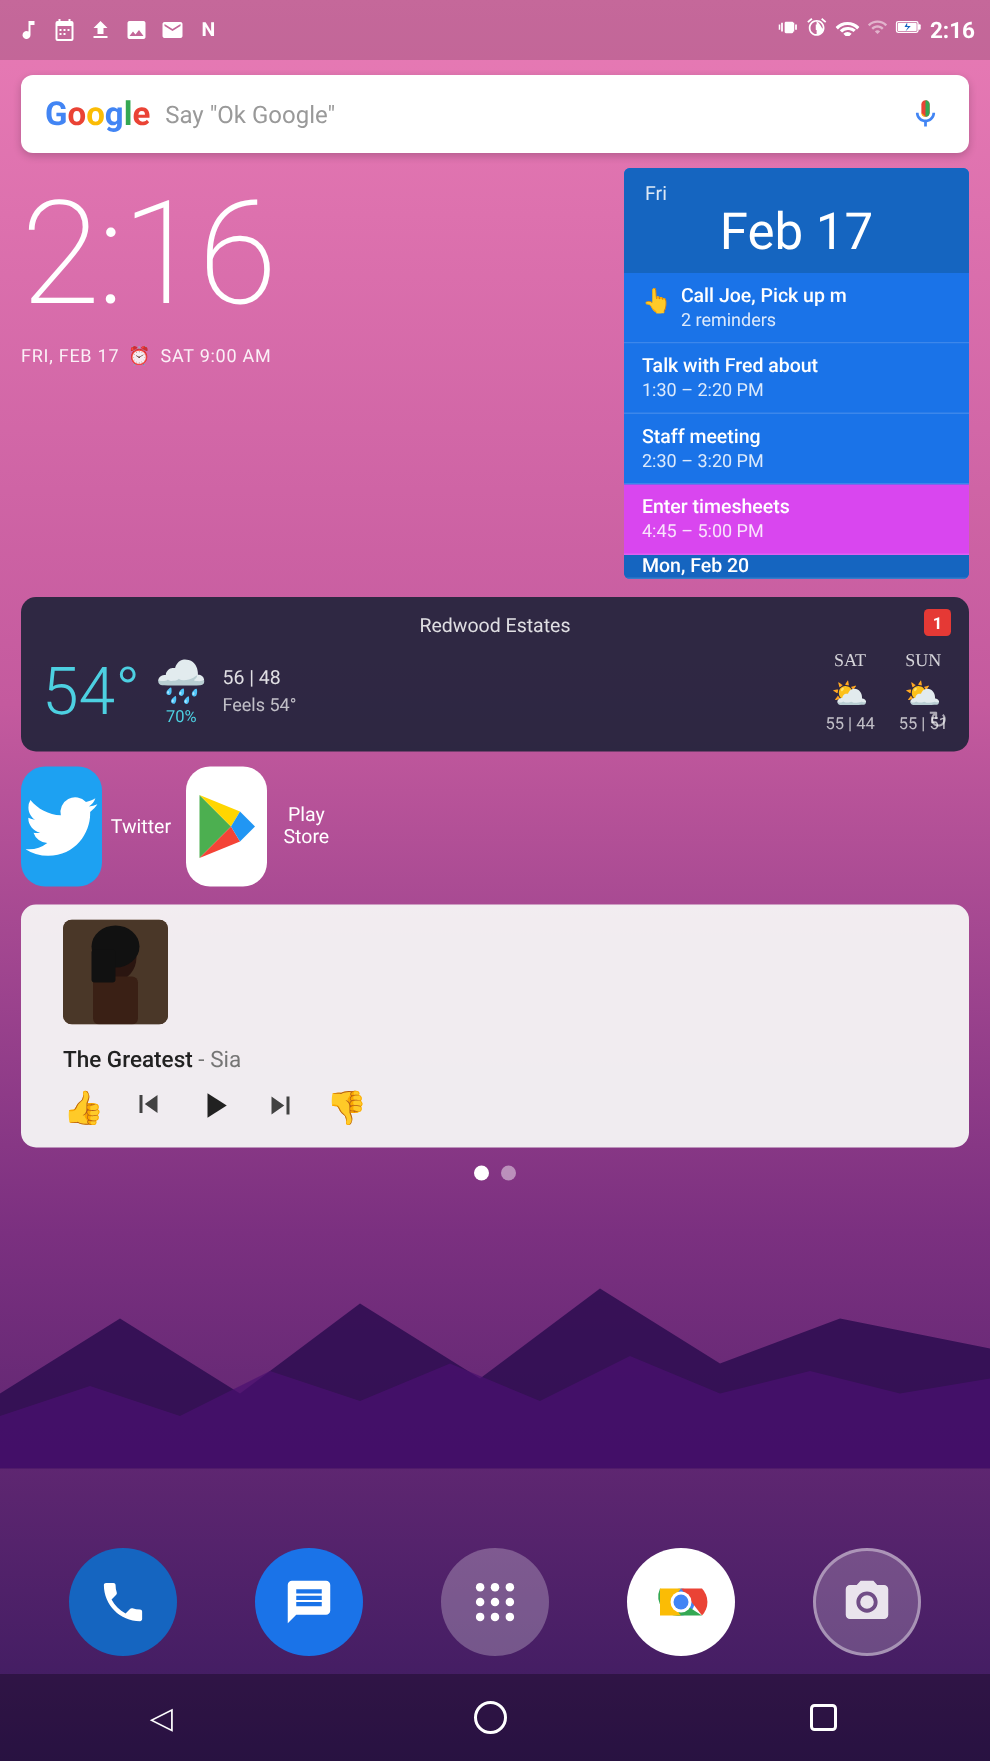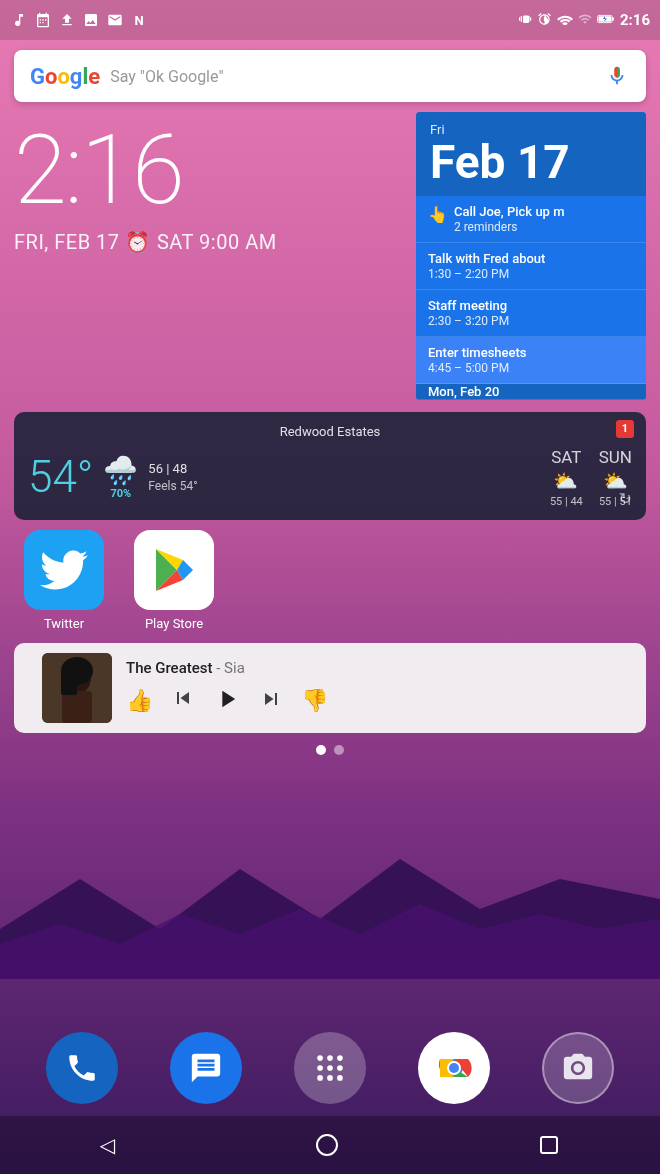--- a/index.html
+++ b/index.html
@@ -131,10 +131,11 @@
       color: rgba(255,255,255,0.85);
     }
     .cal-date {
-      font-size: 46px;
-      font-weight: 700;
+      font-size: 34px;
+      font-weight: 400;
       color: white;
       line-height: 1.1;
+      text-align: center;
     }
     .cal-event {
       background: #1a73e8;

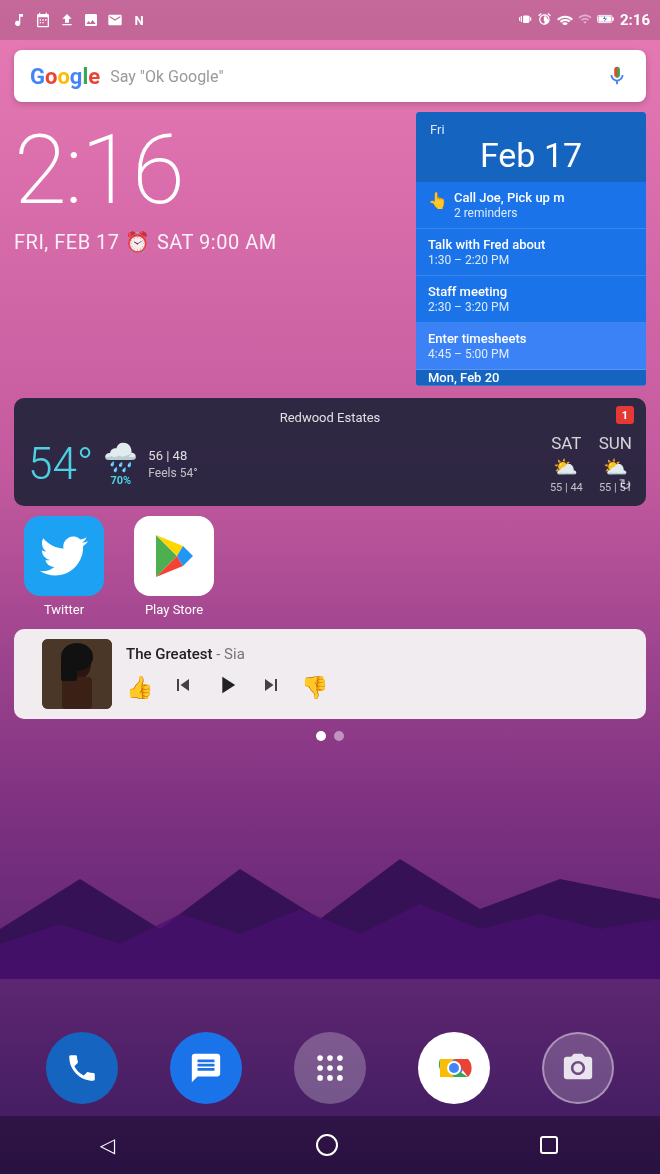--- a/index.html
+++ b/index.html
@@ -105,7 +105,7 @@
       letter-spacing: -2px;
     }
     .clock-date {
-      font-size: 20px;
+      font-size: 12px;
       color: rgba(255,255,255,0.9);
       margin-top: 12px;
       letter-spacing: 0.5px;

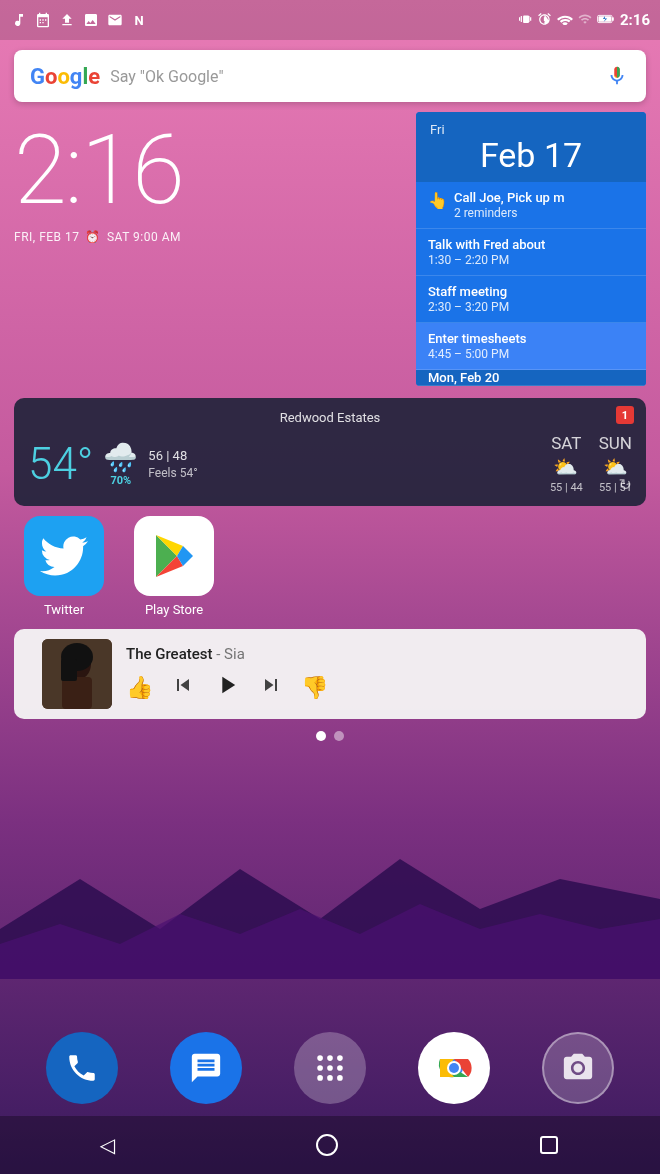--- a/index.html
+++ b/index.html
@@ -143,7 +143,7 @@
       border-bottom: 1px solid rgba(255,255,255,0.15);
     }
     .cal-event.dark {
-      background: #3b82f6;
+      background: #d946ef;
     }
     .cal-event-title {
       font-size: 13px;

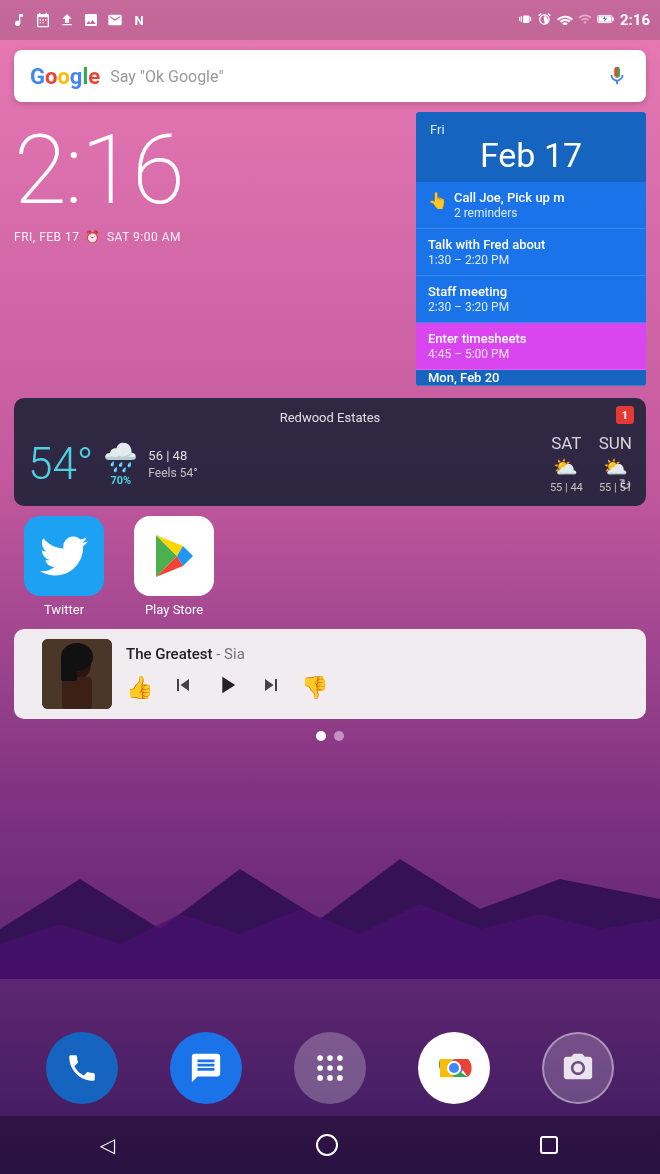--- a/index.html
+++ b/index.html
@@ -220,8 +220,9 @@
       gap: 2px;
     }
     .weather-day-name {
-      font-size: 17px;
+      font-size: 12px;
       color: rgba(255,255,255,0.8);
+      font-family: Liberation Serif, serif;
     }
     .weather-day-temp {
       font-size: 11px;

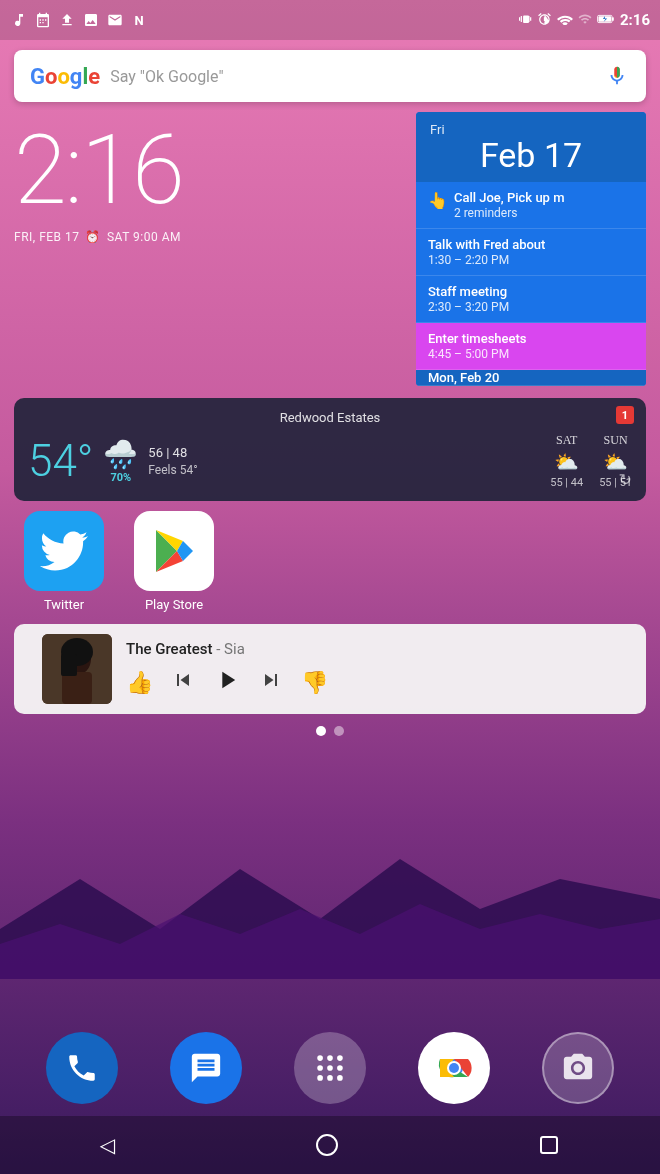--- a/index.html
+++ b/index.html
@@ -236,7 +236,6 @@
     .rain-percent {
       font-size: 11px;
       color: #4dd0e1;
-      font-weight: bold;
     }
     .weather-refresh {
       position: absolute;

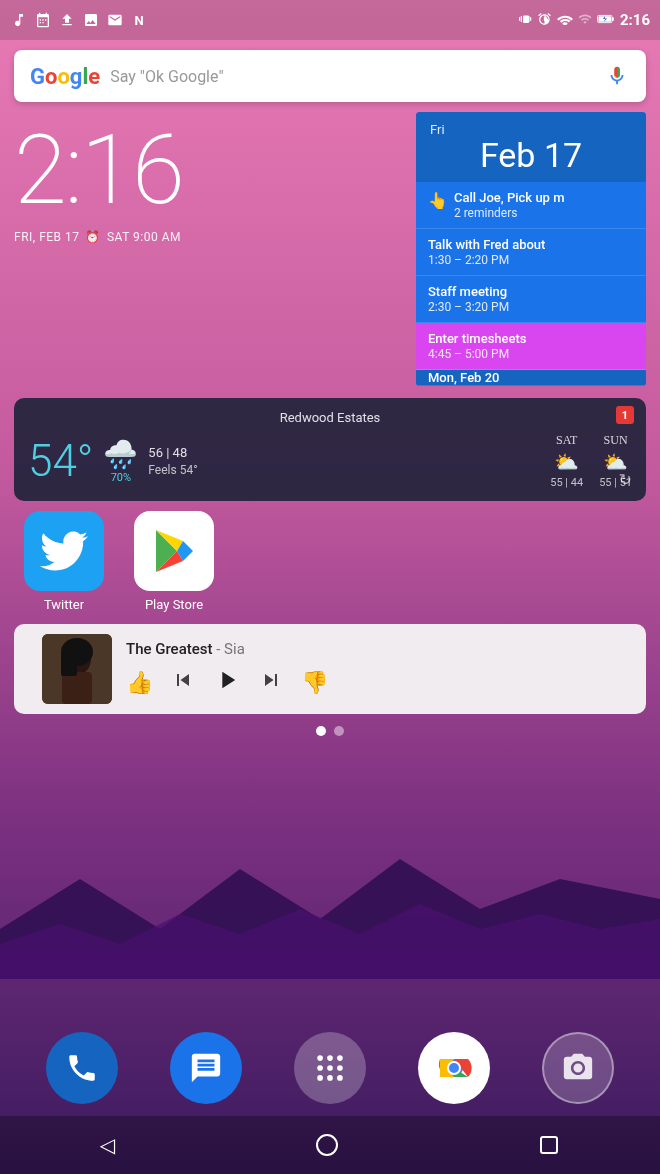--- a/index.html
+++ b/index.html
@@ -271,7 +271,7 @@
     }
     .app-item {
       display: flex;
-      flex-direction: column;
+      flex-direction: row;
       align-items: center;
       gap: 6px;
       width: 100px;

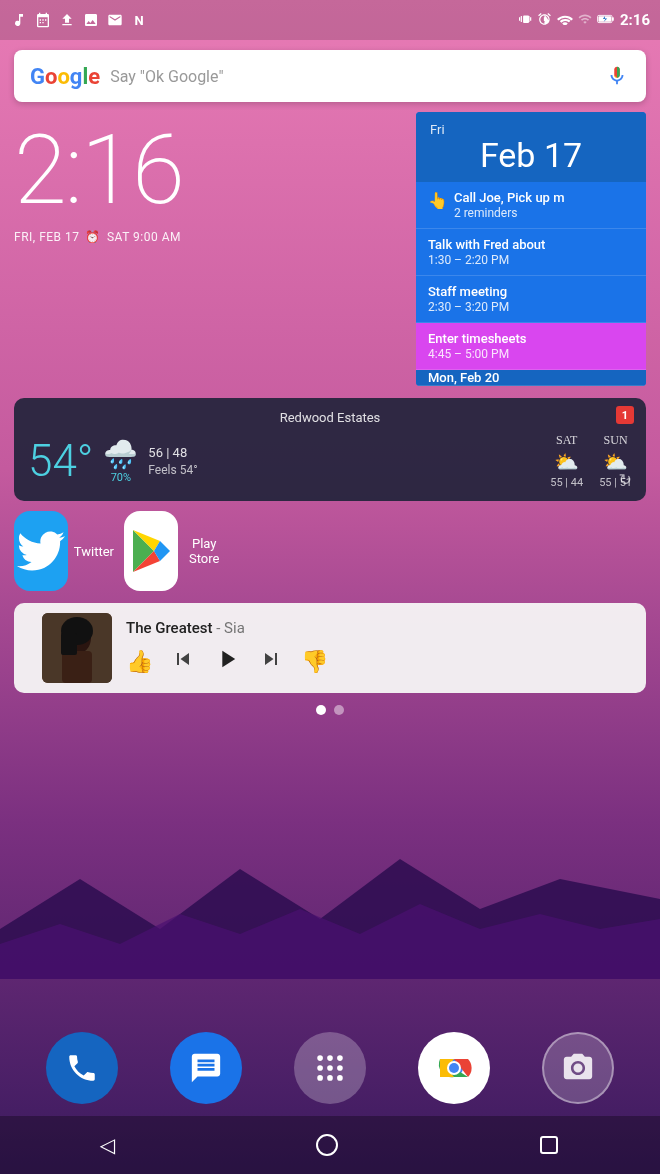--- a/index.html
+++ b/index.html
@@ -325,9 +325,9 @@
       background: rgba(245,245,245,0.95);
       border-radius: 10px;
       display: flex;
-      align-items: center;
       padding: 10px 28px;
       gap: 14px;
+      flex-direction: column;
     }
     .album-art {
       width: 70px;

